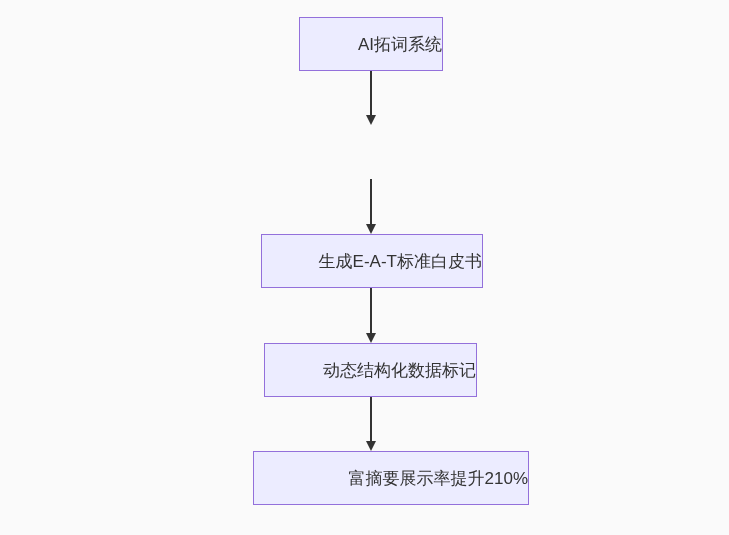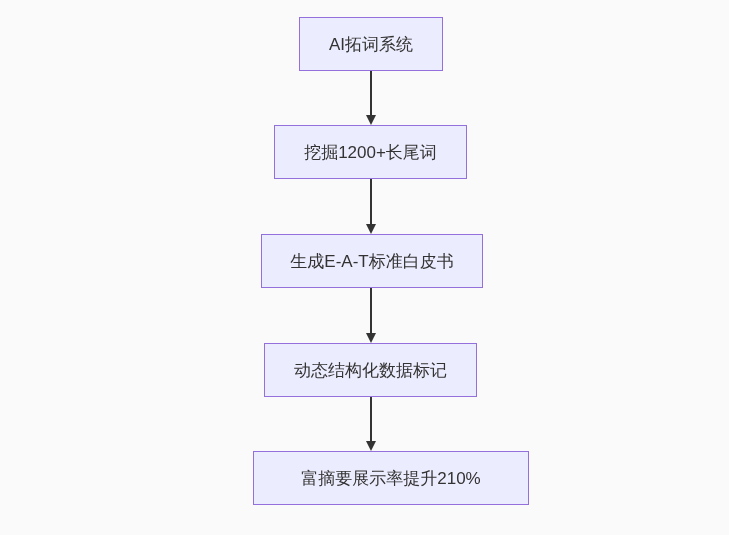--- a/index.html
+++ b/index.html
@@ -27,7 +27,7 @@
     border: 1.5px solid var(--node-border);
     display: flex;
     align-items: center;
-    justify-content: center;
+    justify-content: flex-end;
   }
   .node-label {
     color: var(--text);

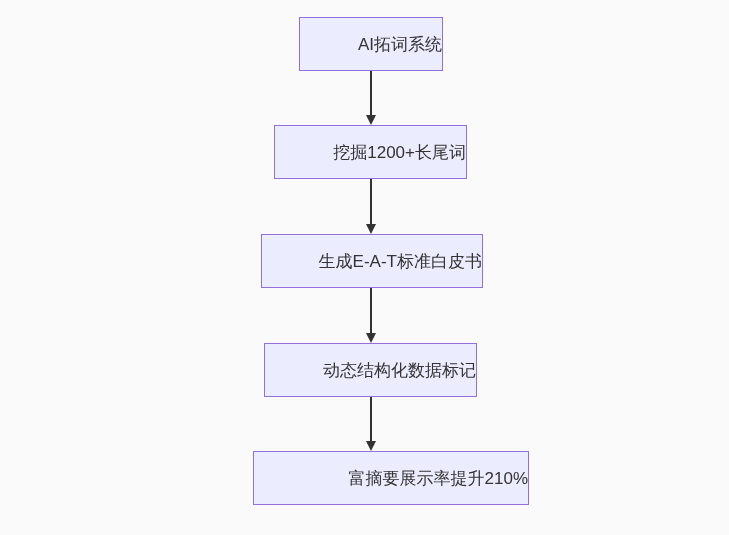--- a/index.html
+++ b/index.html
@@ -65,9 +65,6 @@
     <span class="node-label">AI拓词系统</span>
   </div>
 
-  <div class="node" style="left:274px; top:125px; width:193px;">
-    <span class="node-label">挖掘1200+长尾词</span>
-  </div>
 
   <div class="node" style="left:261px; top:234px; width:222px;">
     <span class="node-label">生成E-A-T标准白皮书</span>

